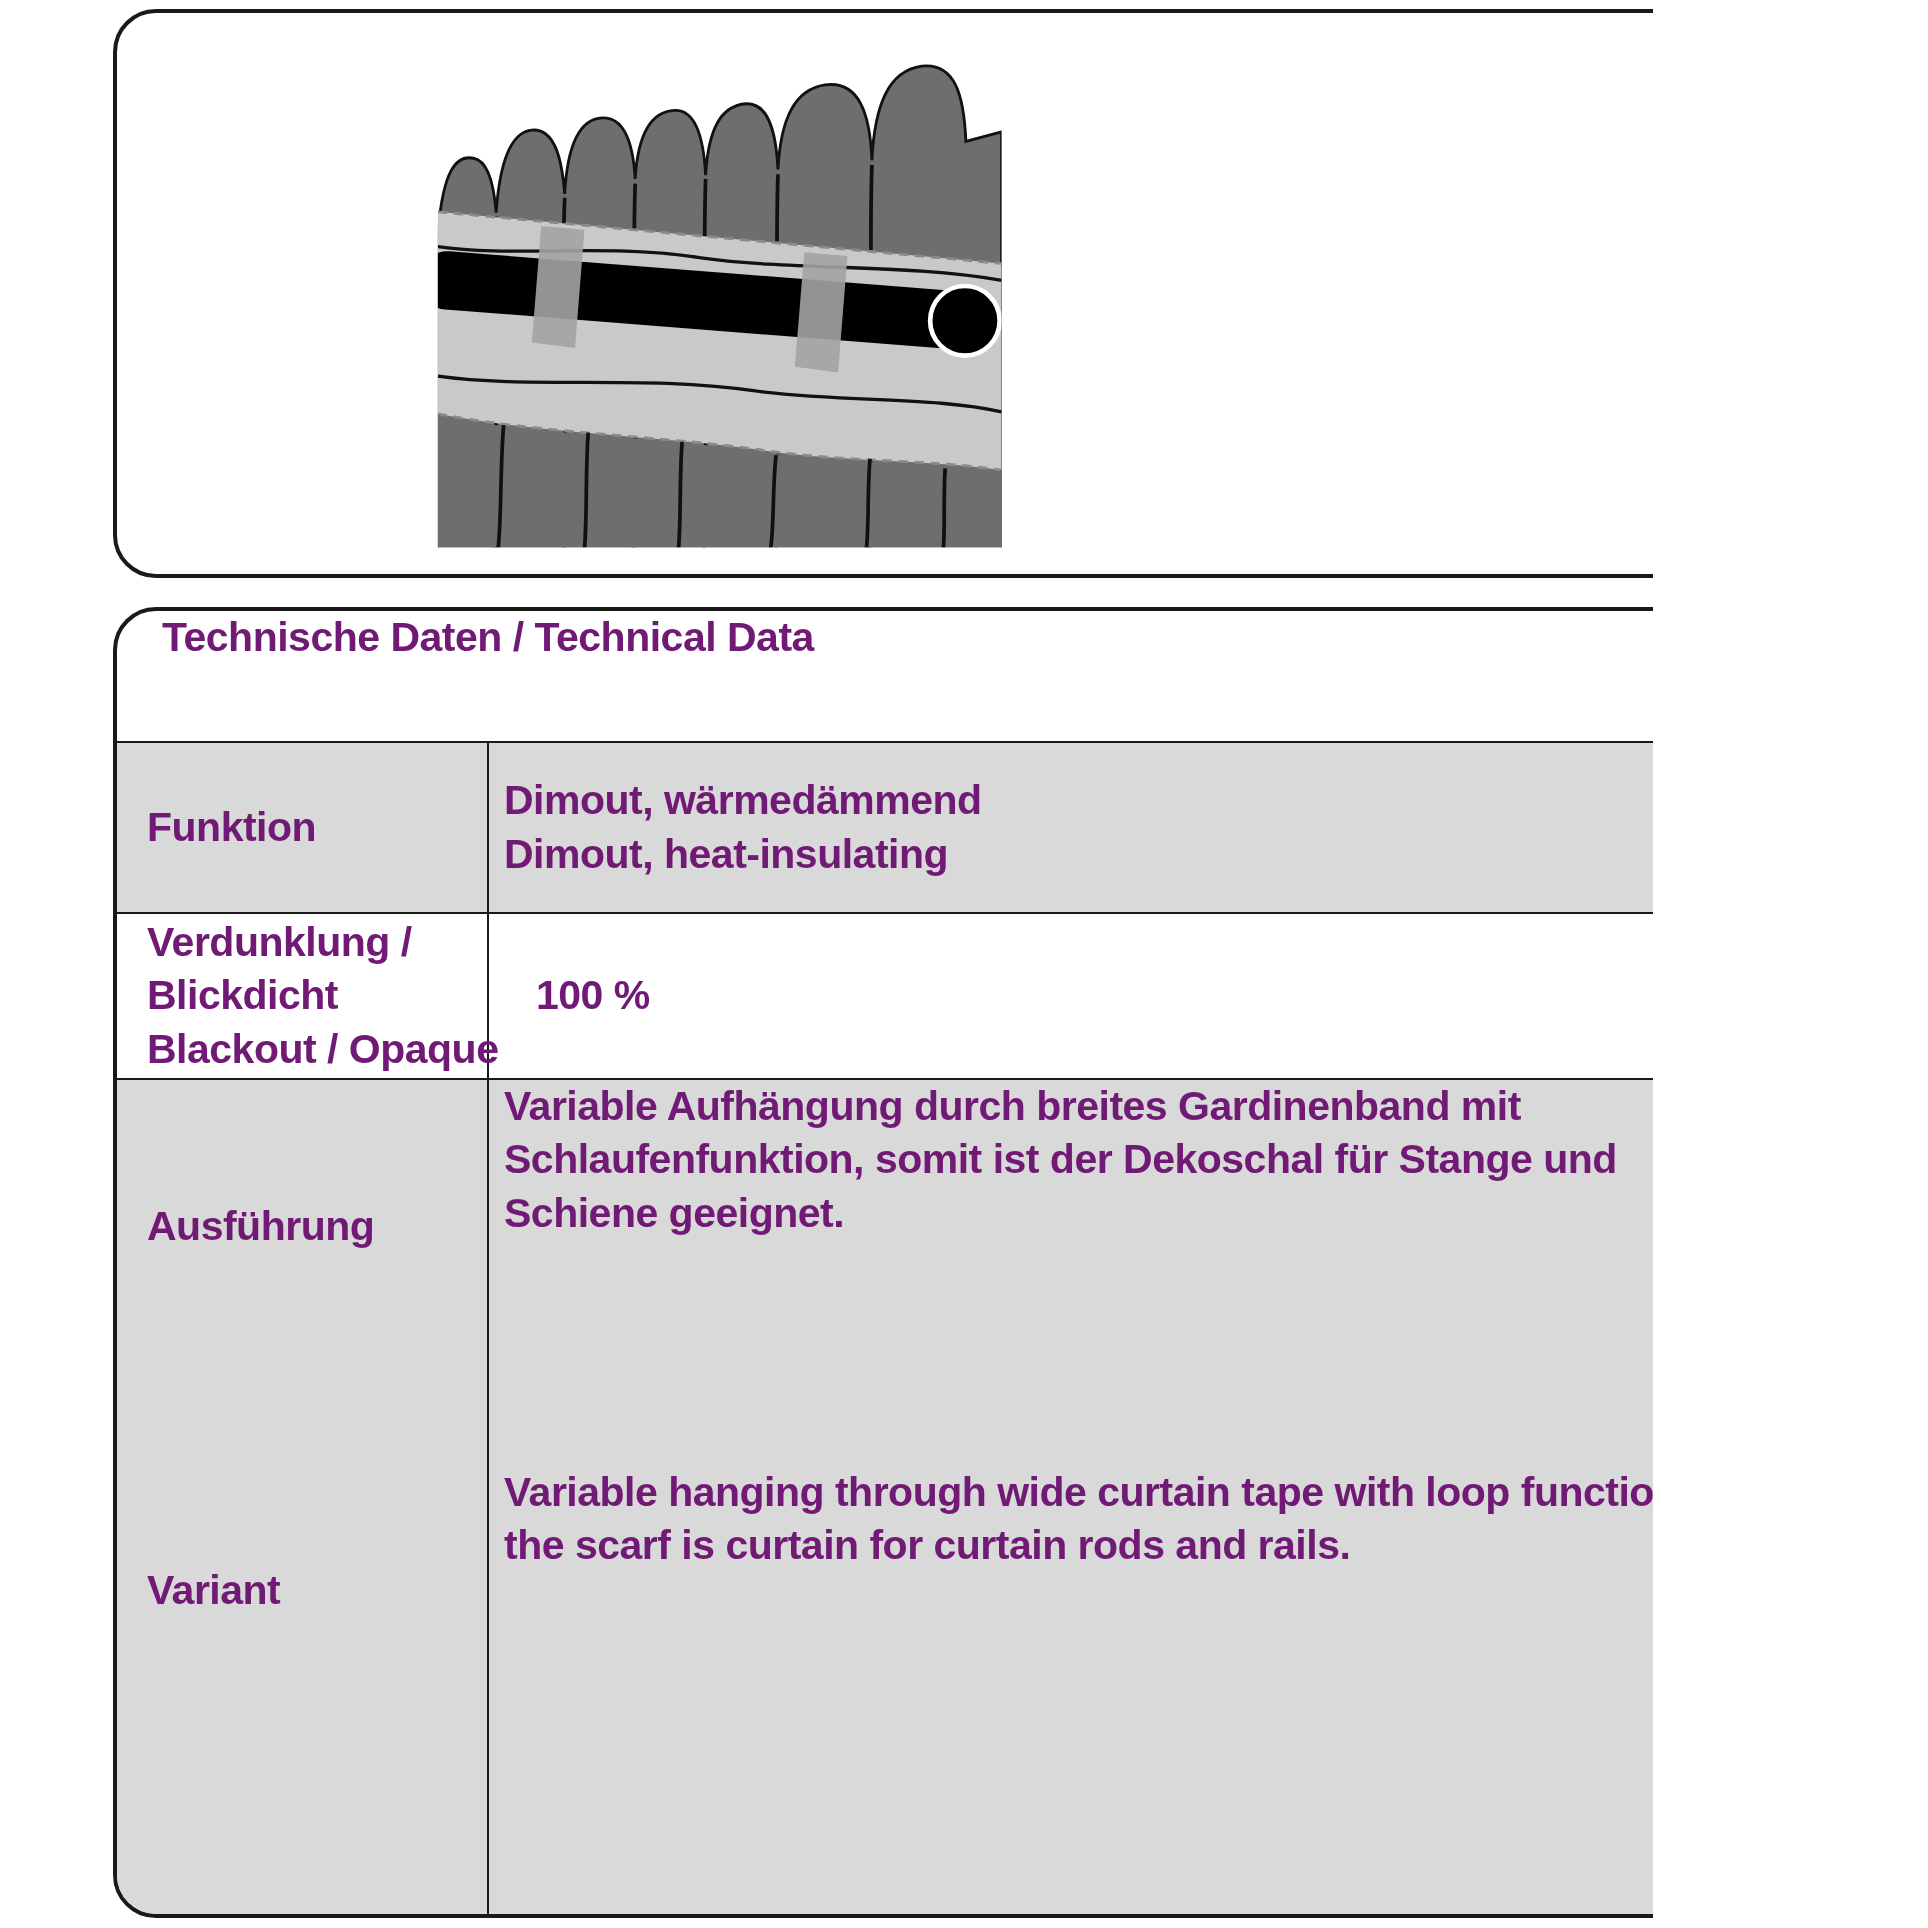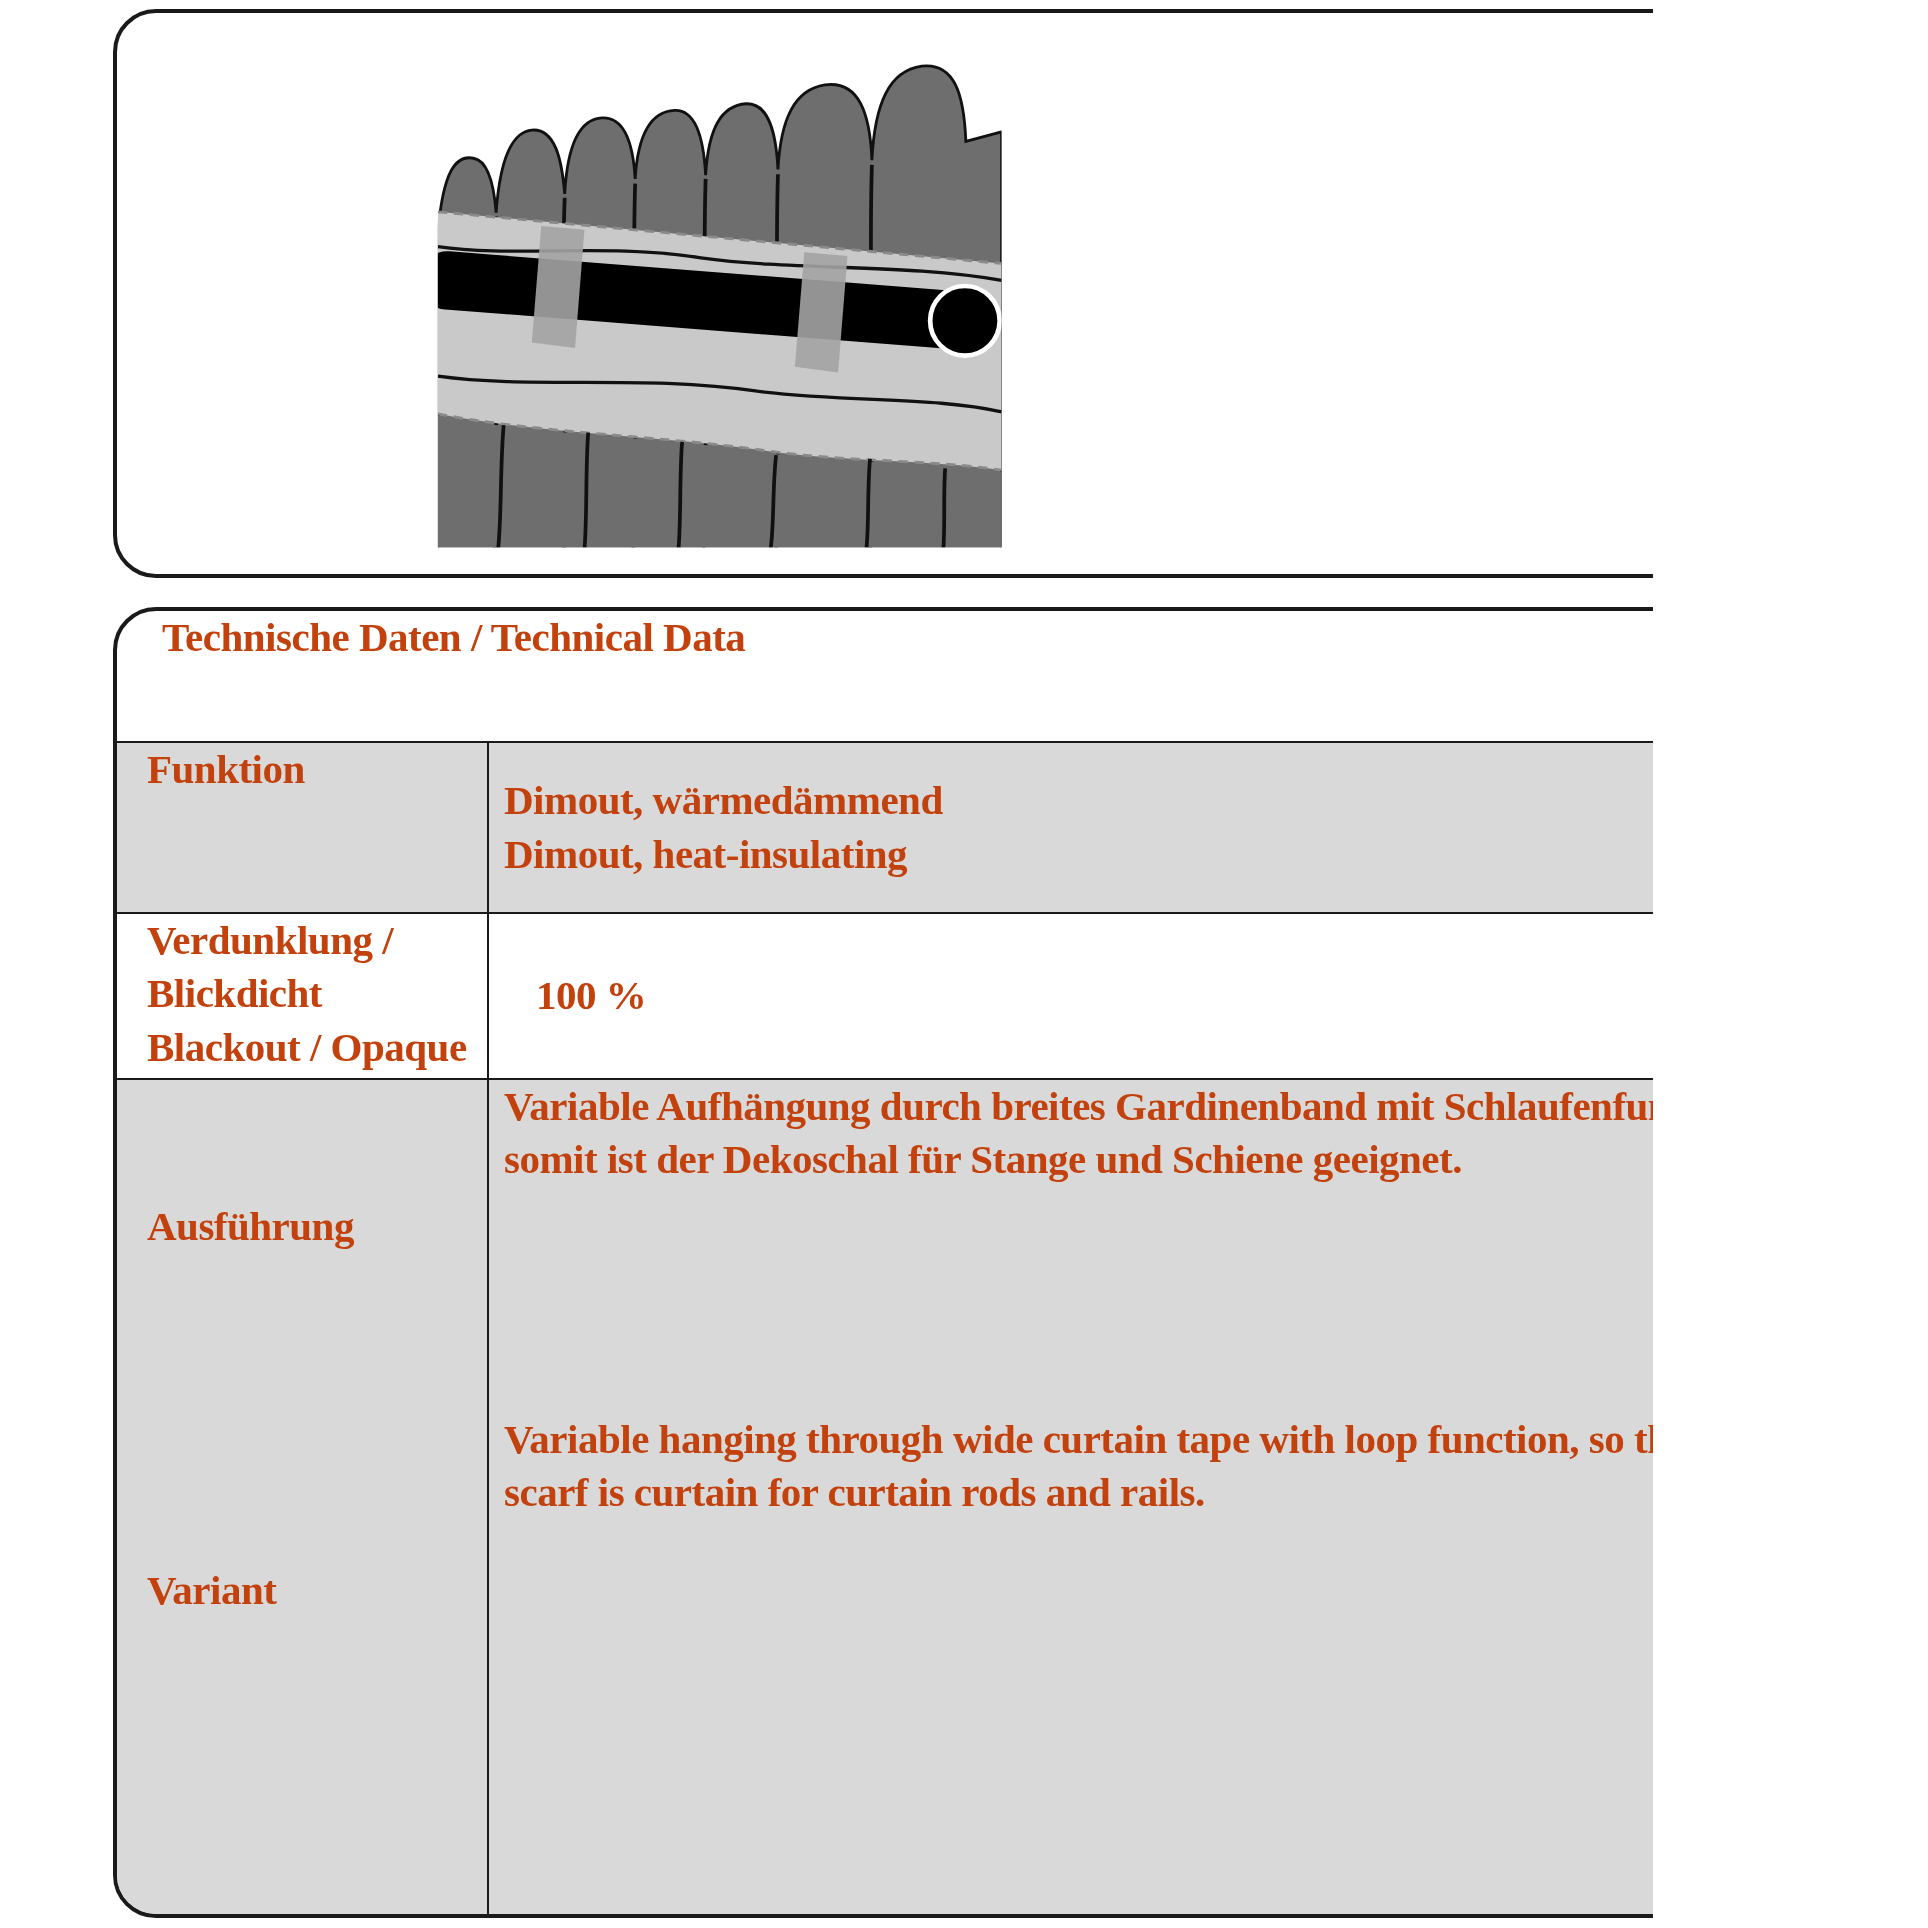--- a/index.html
+++ b/index.html
@@ -7,8 +7,8 @@
     position:relative;
     width:1653px;height:1928px;
     background:#ffffff;
-    font-family:Liberation Serif, serif;
-    color:#c2410c;
+    font-family:Liberation Sans, sans-serif;
+    color:#701a75;
     overflow:hidden;
   }
   .panel{

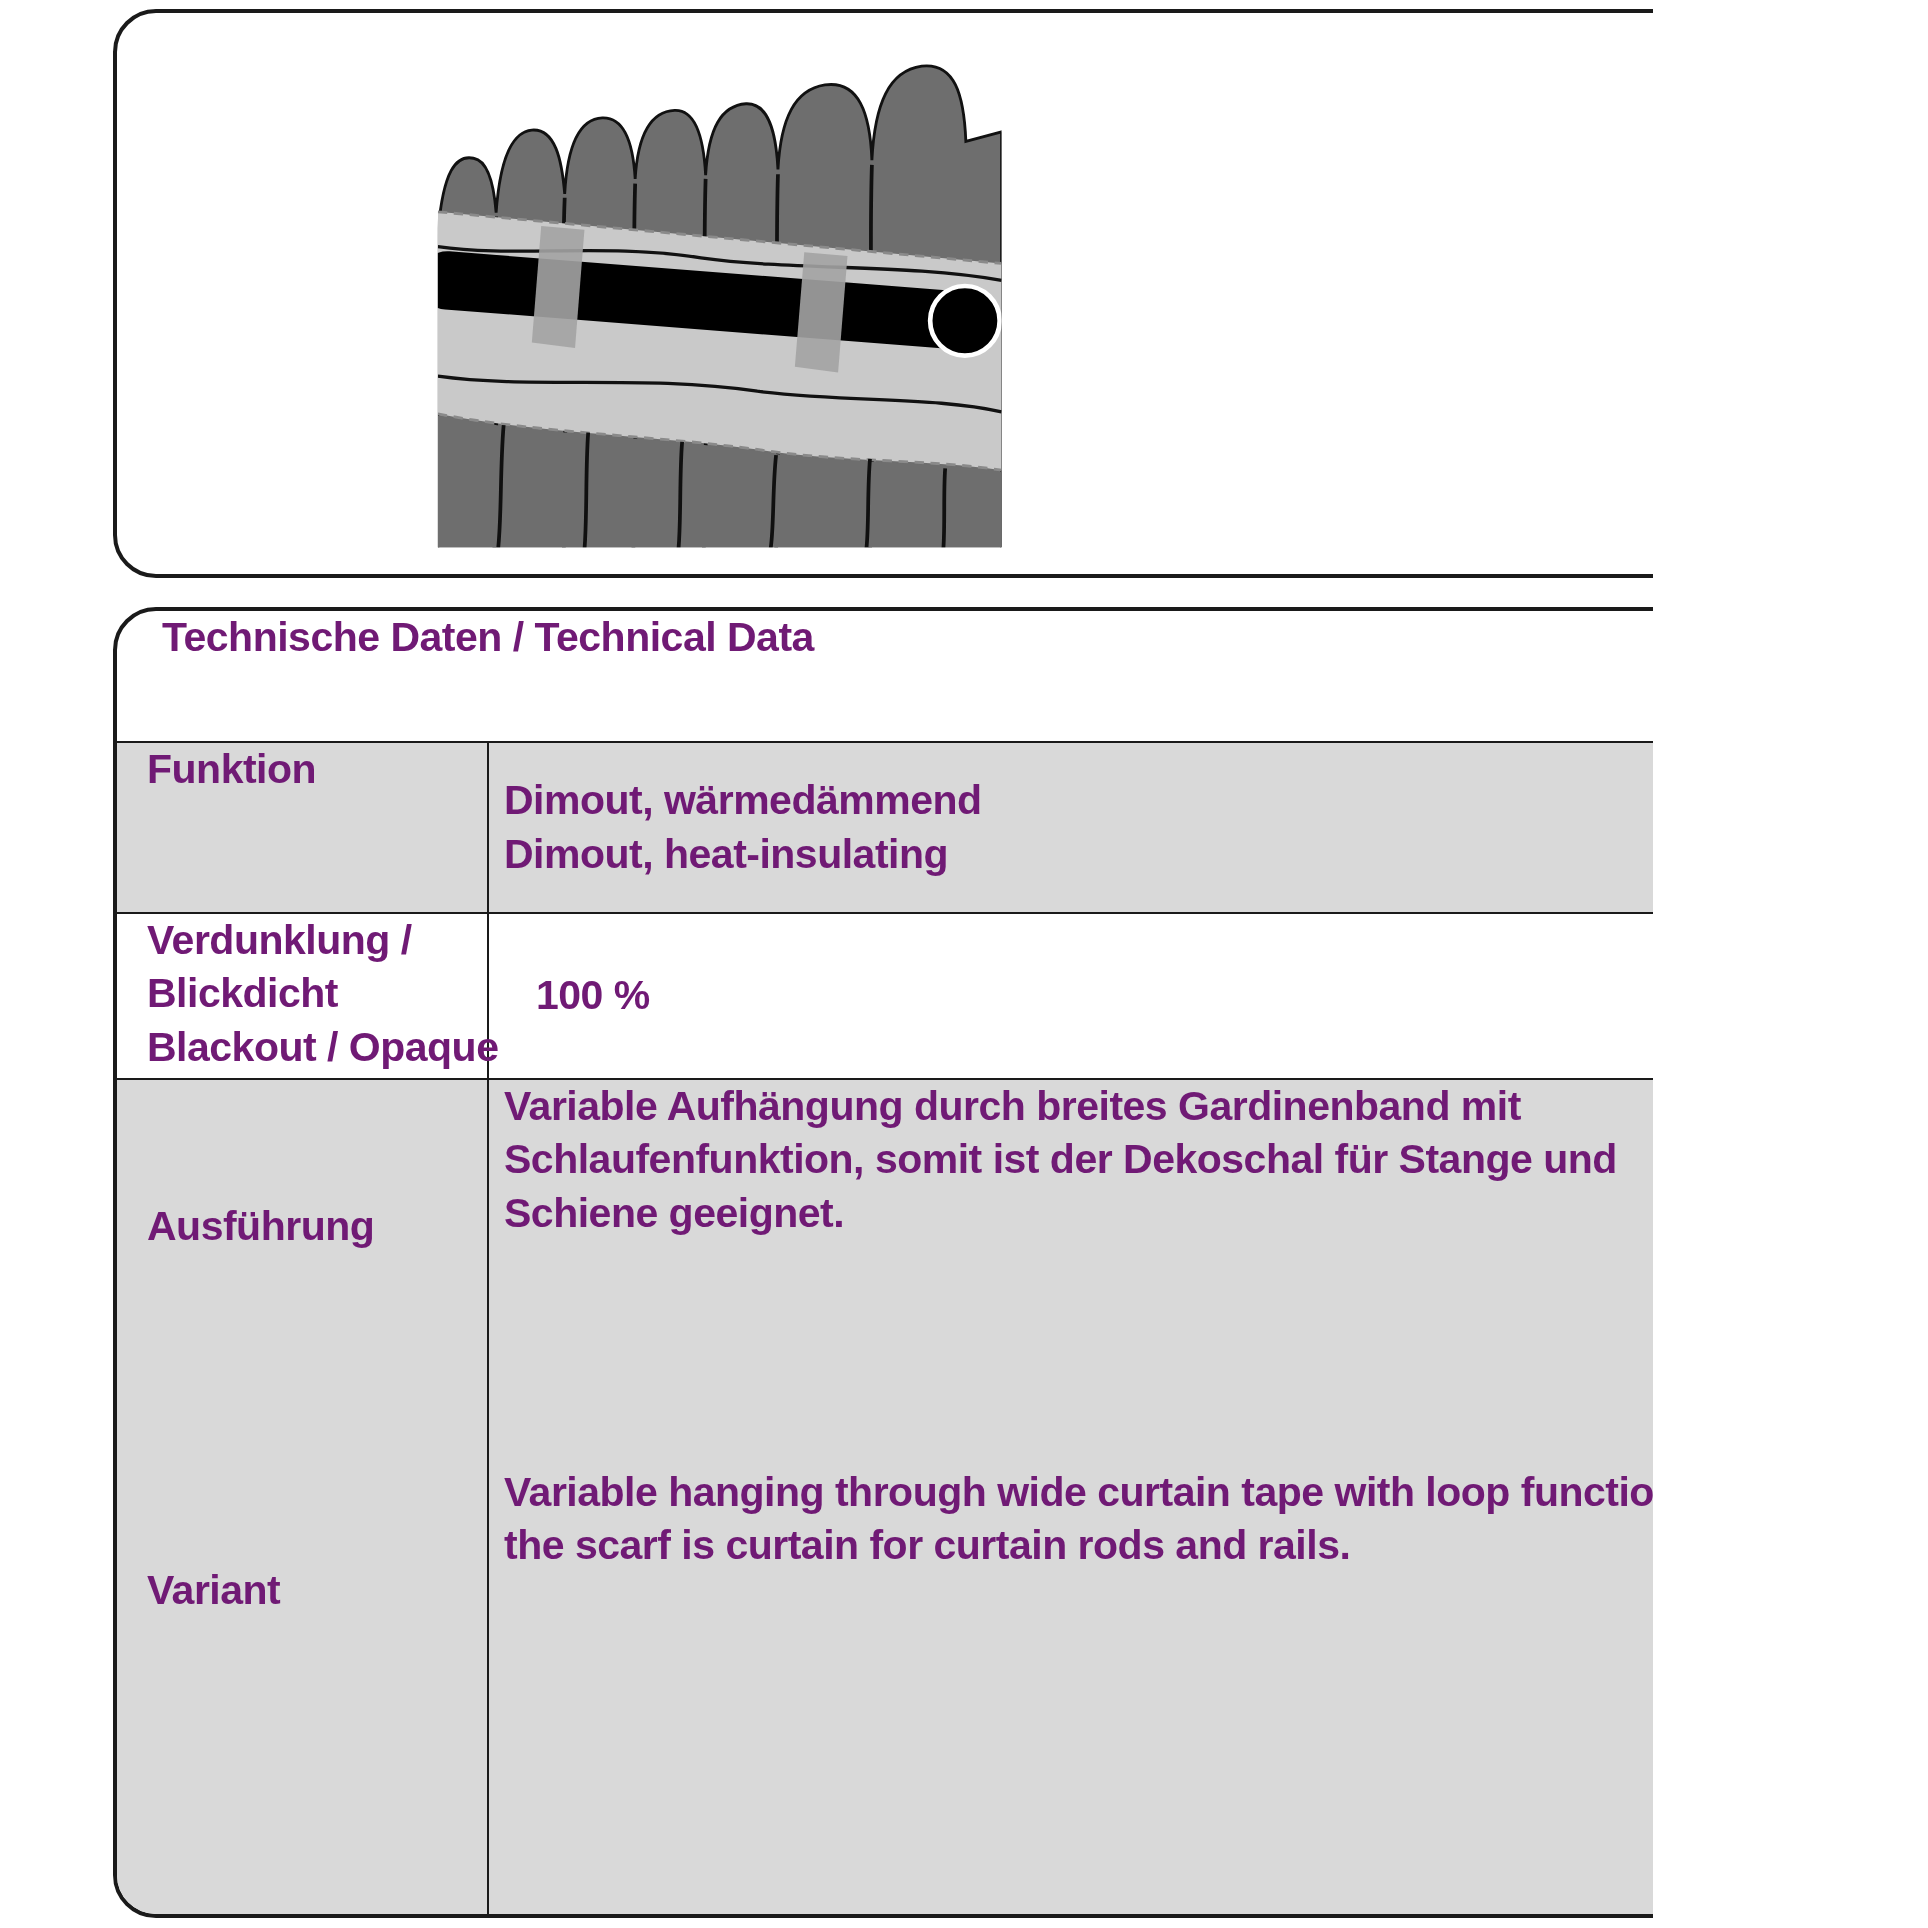--- a/index.html
+++ b/index.html
@@ -55,7 +55,7 @@
     flex:0 0 372px;width:372px;
     border-right:2.8px solid #1a1a1a;
     padding-left:30px;
-    display:flex;flex-direction:column;justify-content:flex-start;
+    display:flex;flex-direction:column;justify-content:center;
     white-space:nowrap;
   }
   .cell-value{

